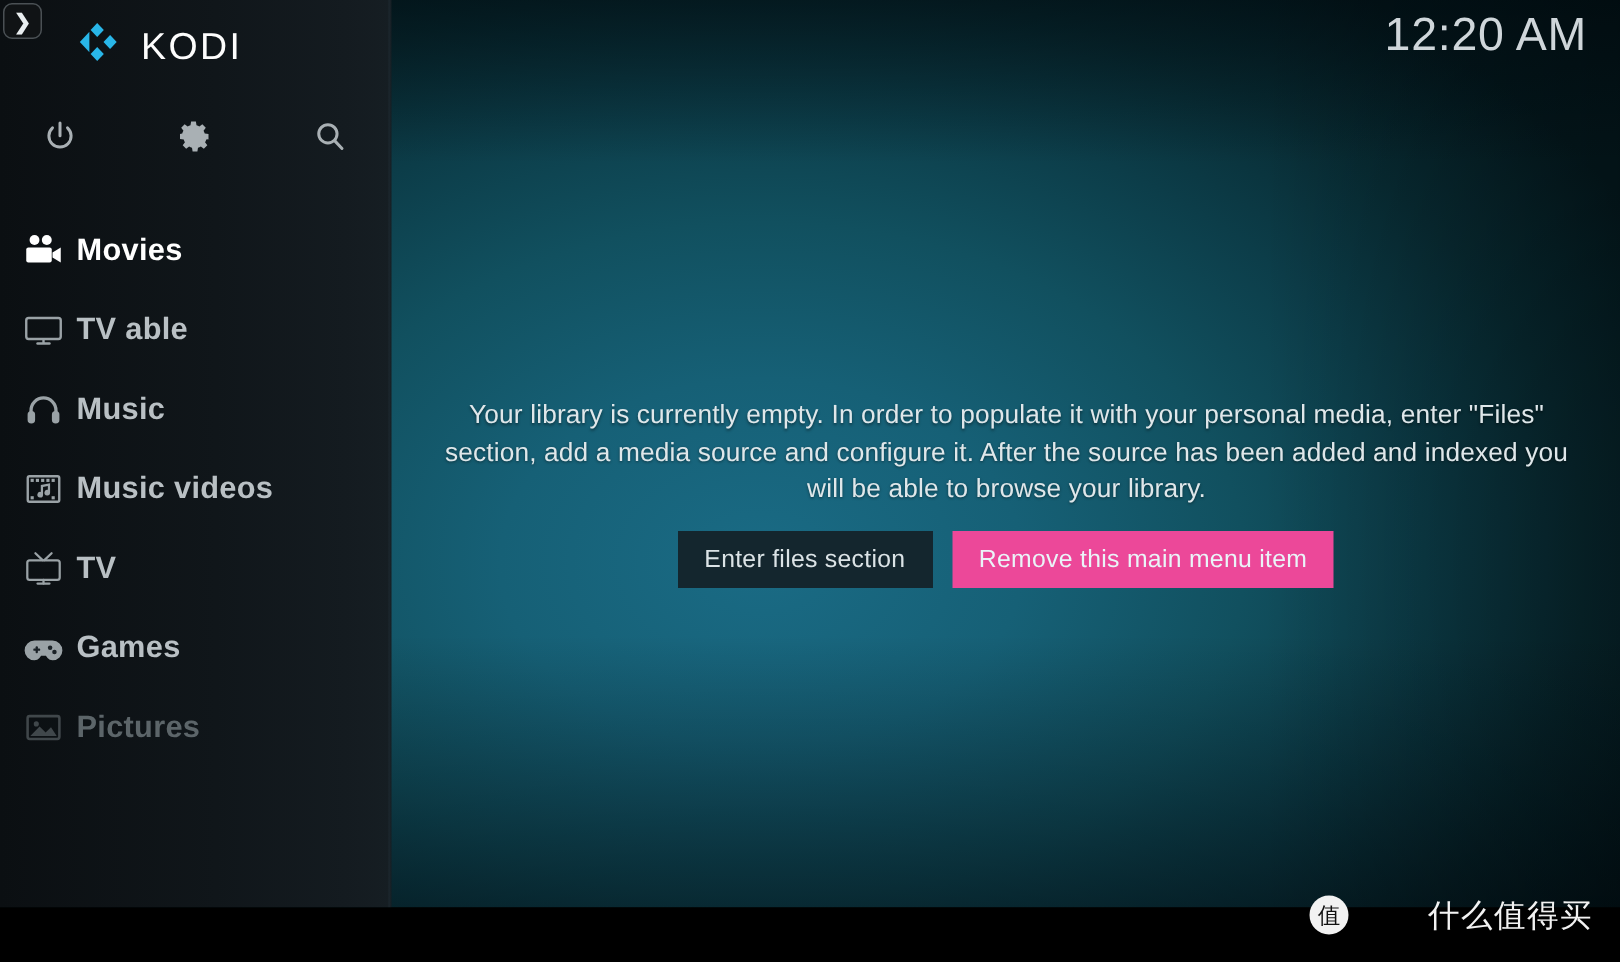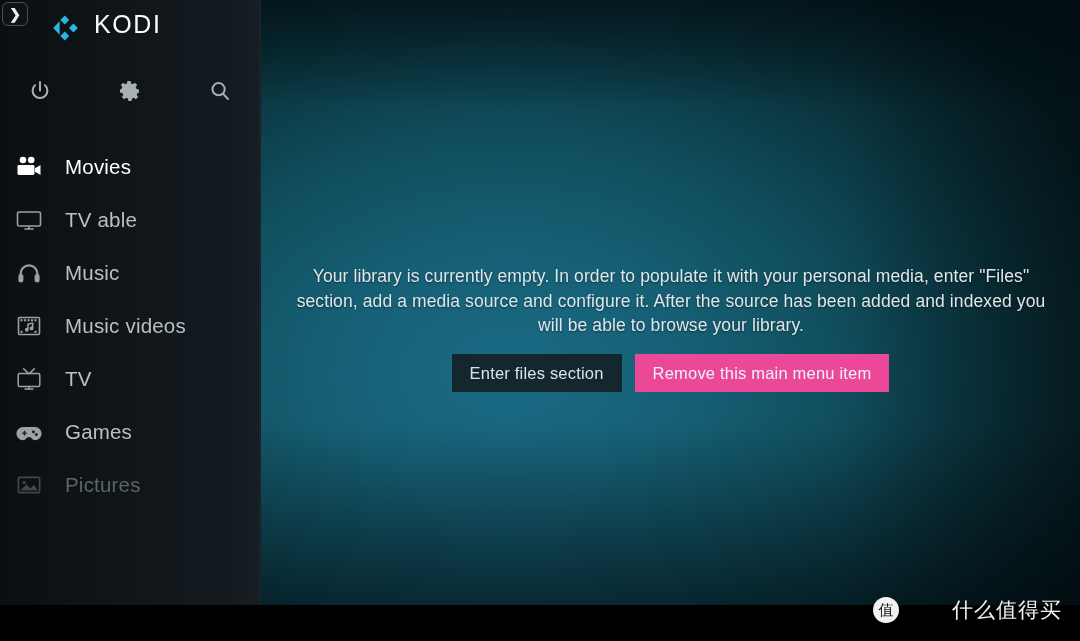--- a/index.html
+++ b/index.html
@@ -68,7 +68,7 @@
   
   #logo-row {
     position:absolute; left:50px; top:12px;
-    display:flex; align-items:flex-start; gap:12px;
+    display:flex; align-items:flex-end; gap:12px;
   }
   #logo-mark { width:32px; height:32px; display:block; }
   #logo-text {

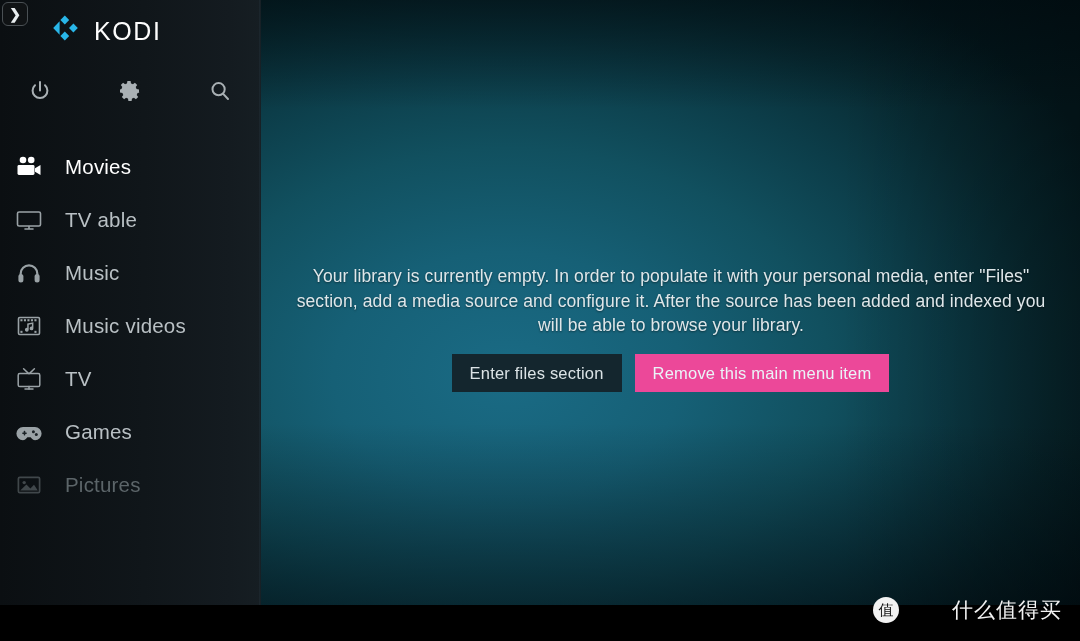--- a/index.html
+++ b/index.html
@@ -198,6 +198,7 @@
       </div>
     </div>
 
+    <div id="clock">12:20 AM</div>
 
     <div id="sidebar">
 

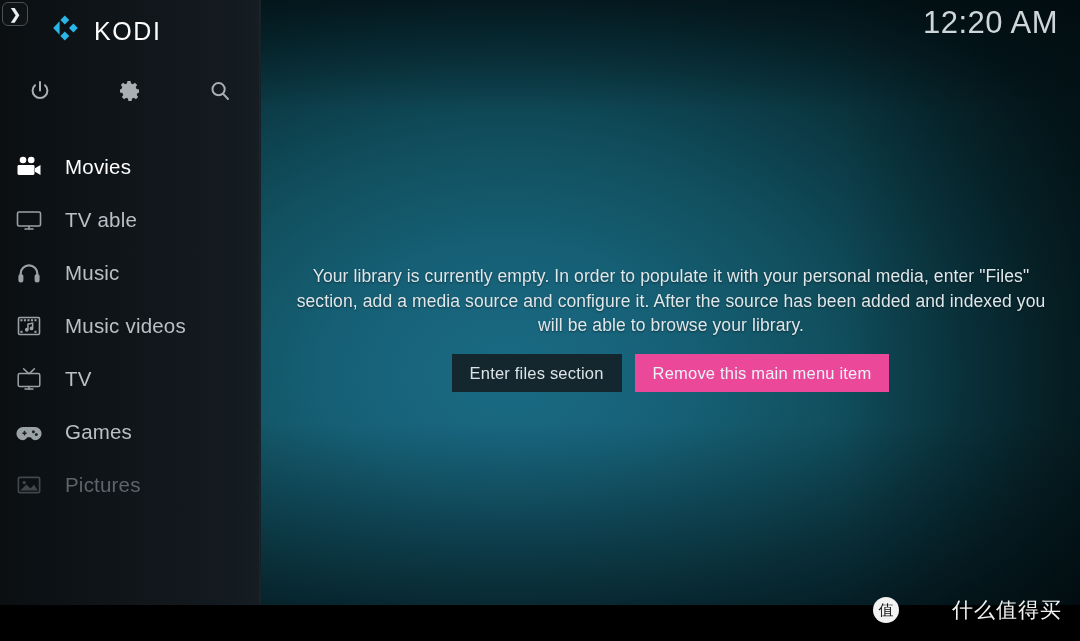--- a/index.html
+++ b/index.html
@@ -104,11 +104,12 @@
   }
   .menu-icon svg { display:block; }
   .menu-label {
-    margin-left:16px;
+    margin-left:2px;
     font-size:20.5px;
     color:#b9c0c4;
     letter-spacing:.2px;
     white-space:nowrap;
+    font-weight:bold;
   }
   .menu-item.active .menu-label { color:#ffffff; }
   .menu-item.dim .menu-label { color:#5c6569; }

